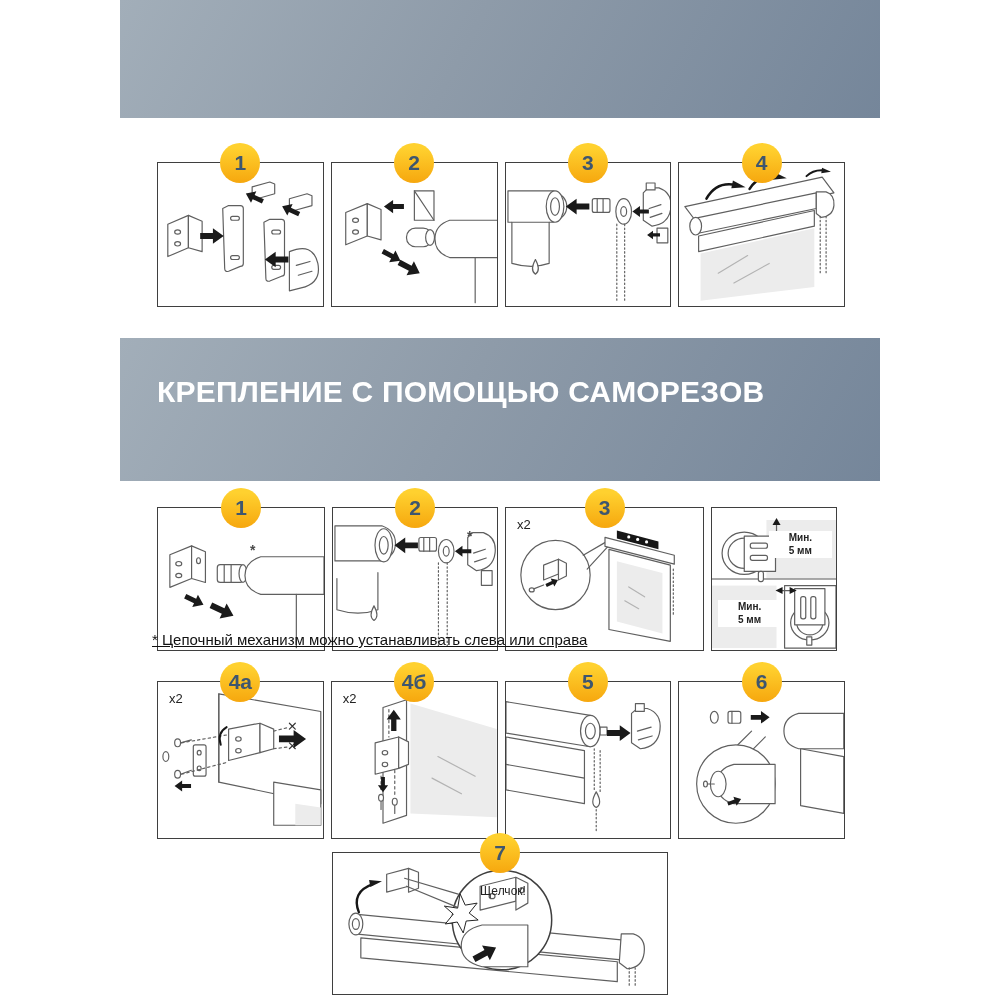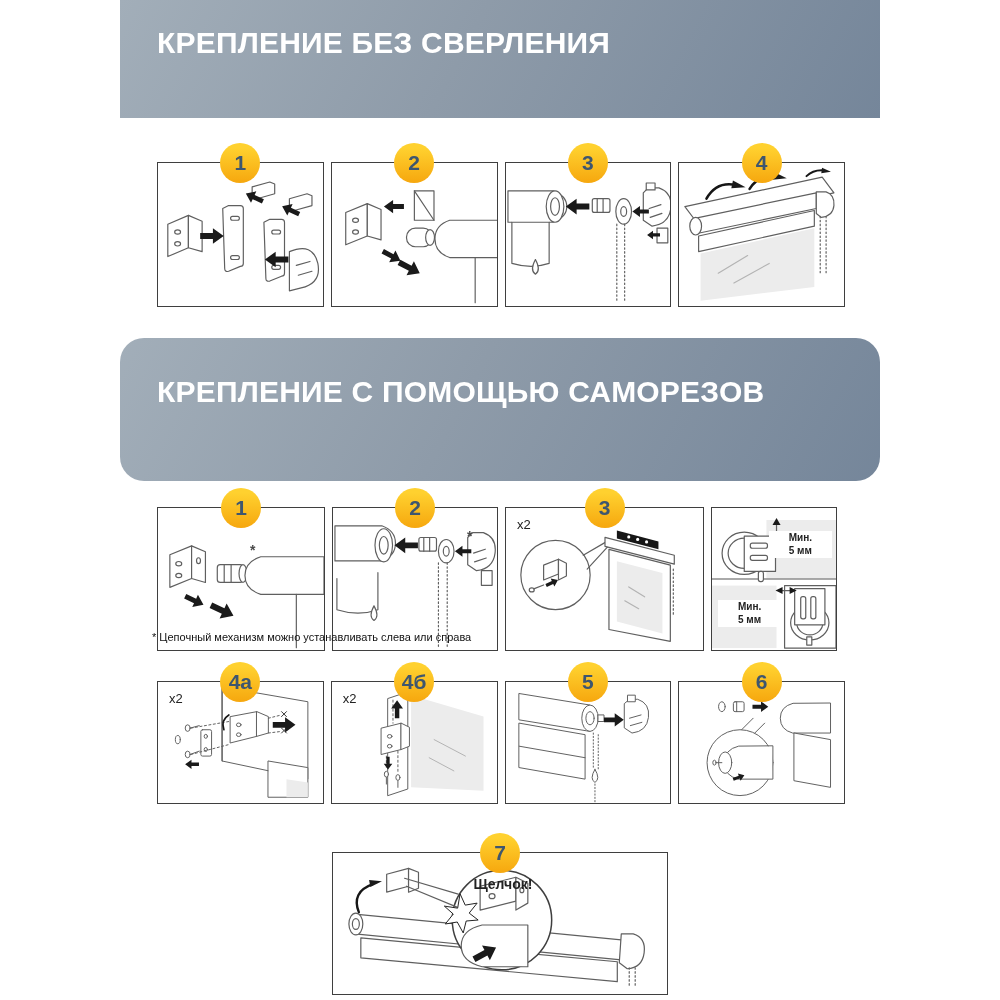--- a/index.html
+++ b/index.html
@@ -61,7 +61,6 @@
 <div class="page">
 
   <div class="band band-1">
-    <h1 class="band-title">КРЕПЛЕНИЕ БЕЗ СВЕРЛЕНИЯ</h1>
   </div>
 
   <div class="row row-1">

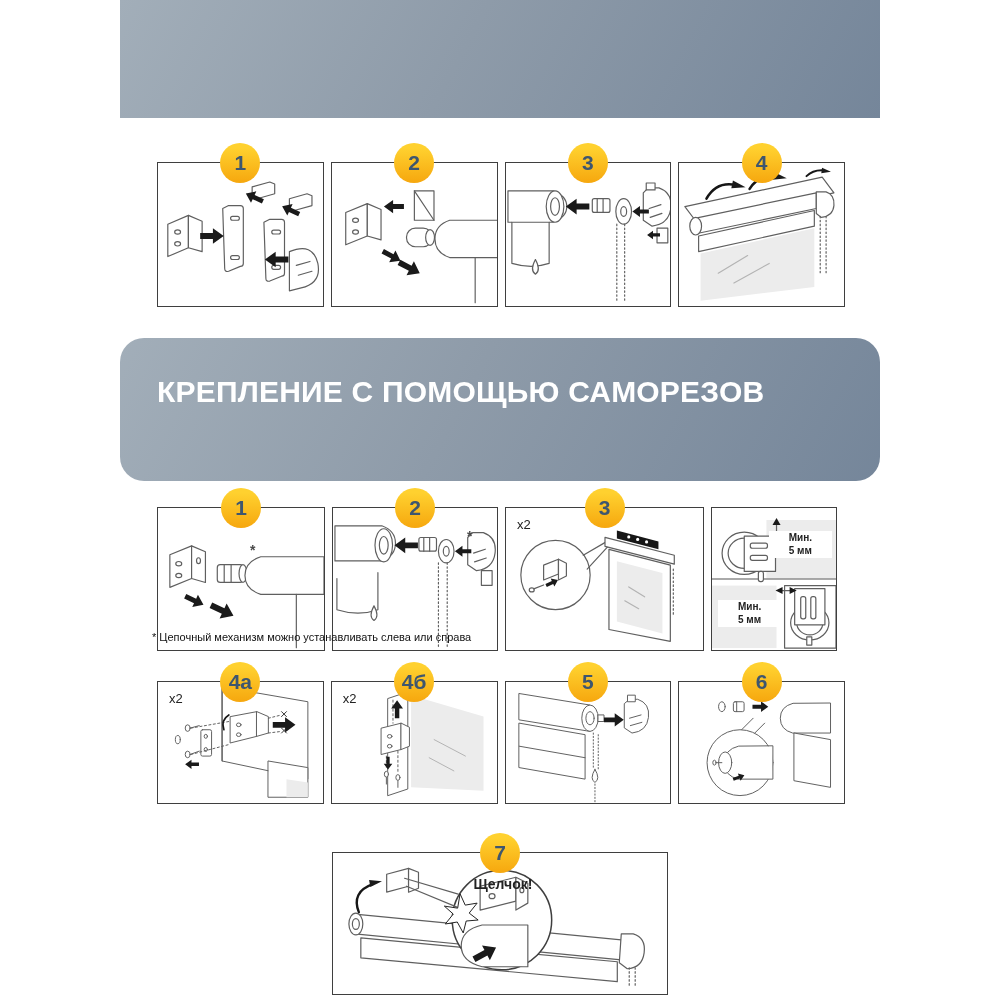--- a/index.html
+++ b/index.html
@@ -11,7 +11,7 @@
         padding-left:37px;
         background:linear-gradient(118deg,#a2aeb9 0%,#8e9ba9 45%,#75869a 100%);}
   .band-1{top:0;height:118px;padding-top:26px;}
-  .band-2{top:338px;height:143px;padding-top:37px;border-radius:24px;}
+  .band-2{top:338px;height:143px;padding-top:37px;}
   .band-title{margin:0;font-size:30px;font-weight:bold;letter-spacing:.2px;line-height:1.12;}
   .band-sub{margin:3px 0 0;font-size:21px;font-weight:normal;line-height:1.2;}
 

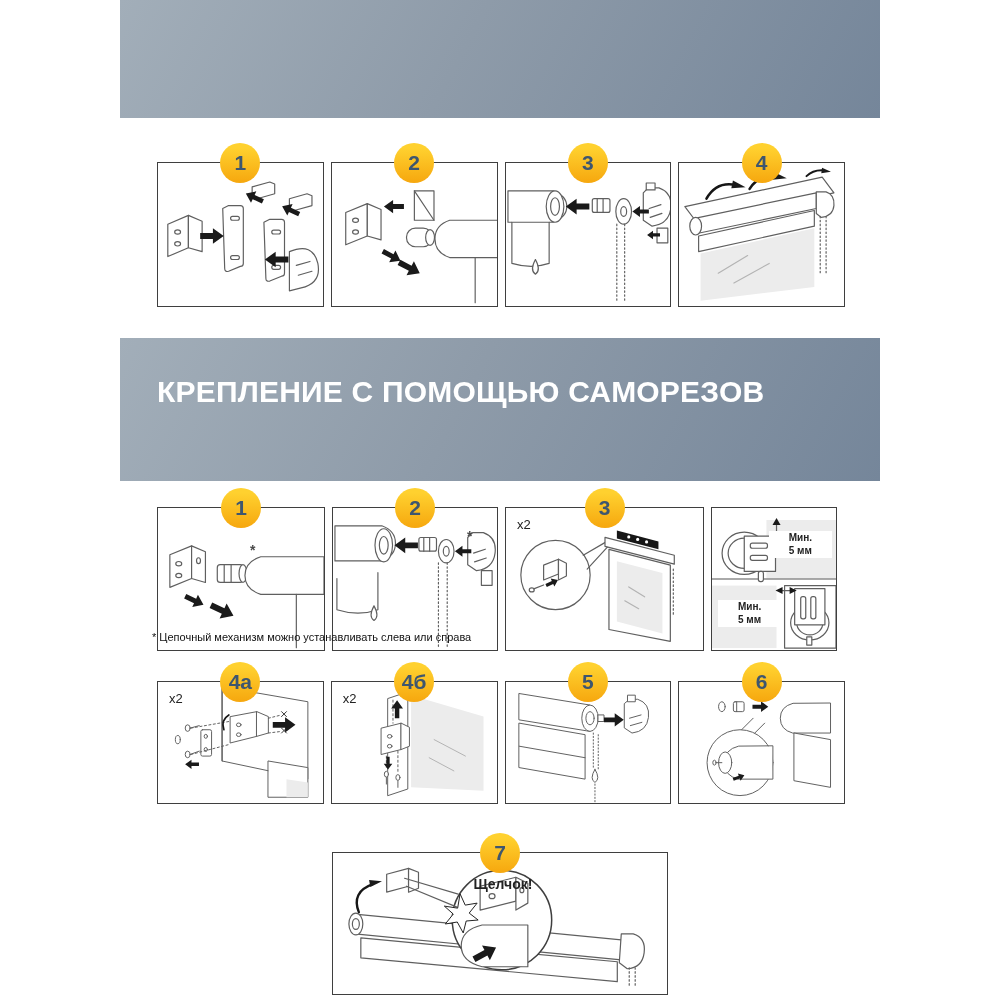--- a/index.html
+++ b/index.html
@@ -34,7 +34,7 @@
   .ast{position:absolute;font-size:14px;font-weight:bold;color:#4a4a4a;z-index:2;}
   .ast-1{top:34px;left:92px;}
   .ast-2{top:20px;left:134px;}
-  .footnote{position:absolute;left:152px;top:631px;font-size:11px;color:#111;}
+  .footnote{position:absolute;left:152px;top:631px;font-size:15px;color:#111;text-decoration:underline;}
   .minlbl{position:absolute;background:#fff;padding:1px 20px;font-size:10px;font-weight:bold;
           color:#222;line-height:1.25;z-index:2;text-align:left;}
   .minlbl-1{top:23px;right:4px;}

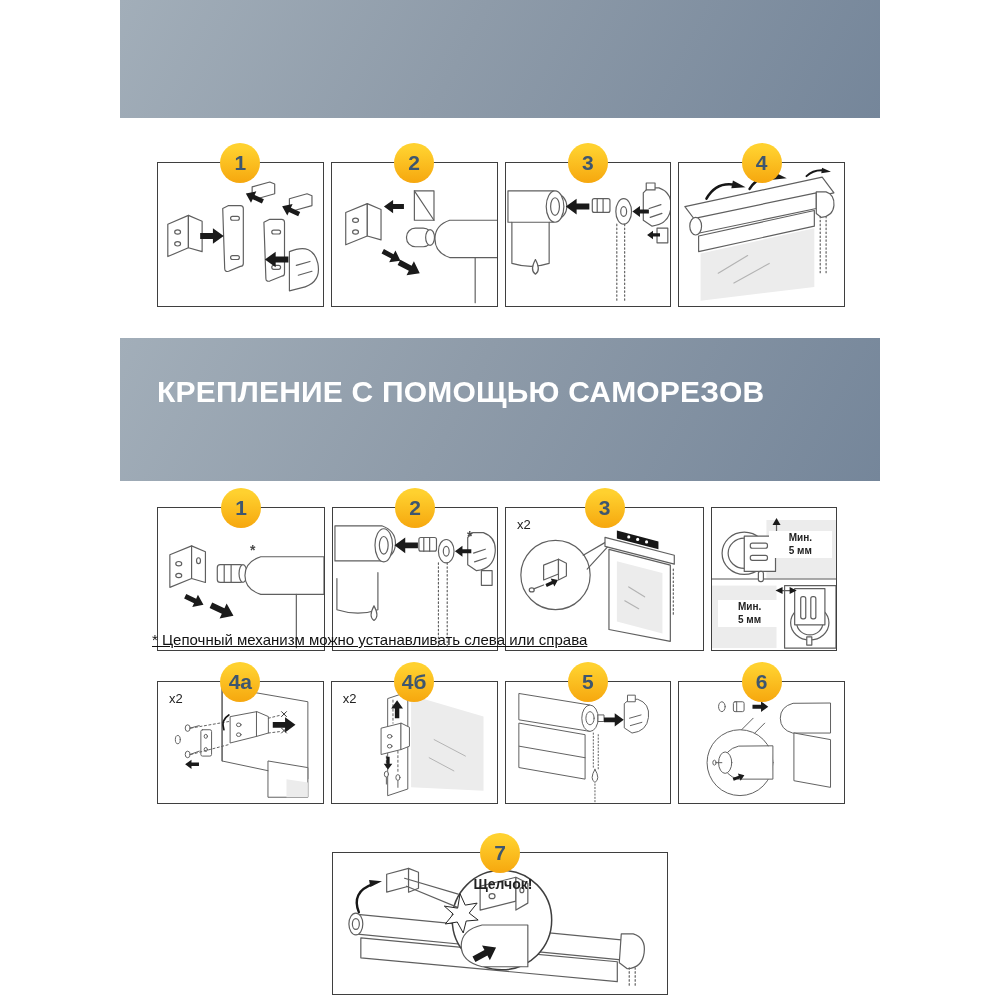--- a/index.html
+++ b/index.html
@@ -19,7 +19,7 @@
   .row{position:absolute;display:flex;gap:7px;}
   .row-1{left:157px;top:162px;width:688px;height:145px;}
   .row-2{left:157px;top:507px;width:680px;height:144px;}
-  .row-3{left:157px;top:681px;width:688px;height:123px;}
+  .row-3{left:157px;top:681px;width:688px;height:158px;}
   .row-4{left:332px;top:852px;width:336px;height:143px;}
   .card{position:relative;flex:1;background:#fff;border:1.5px solid #3f3f3f;box-sizing:border-box;}
   .row-2 .c1{flex:0 0 168px}.row-2 .c2{flex:0 0 166px}.row-2 .c3{flex:0 0 199px}.row-2 .c4{flex:0 0 126px}

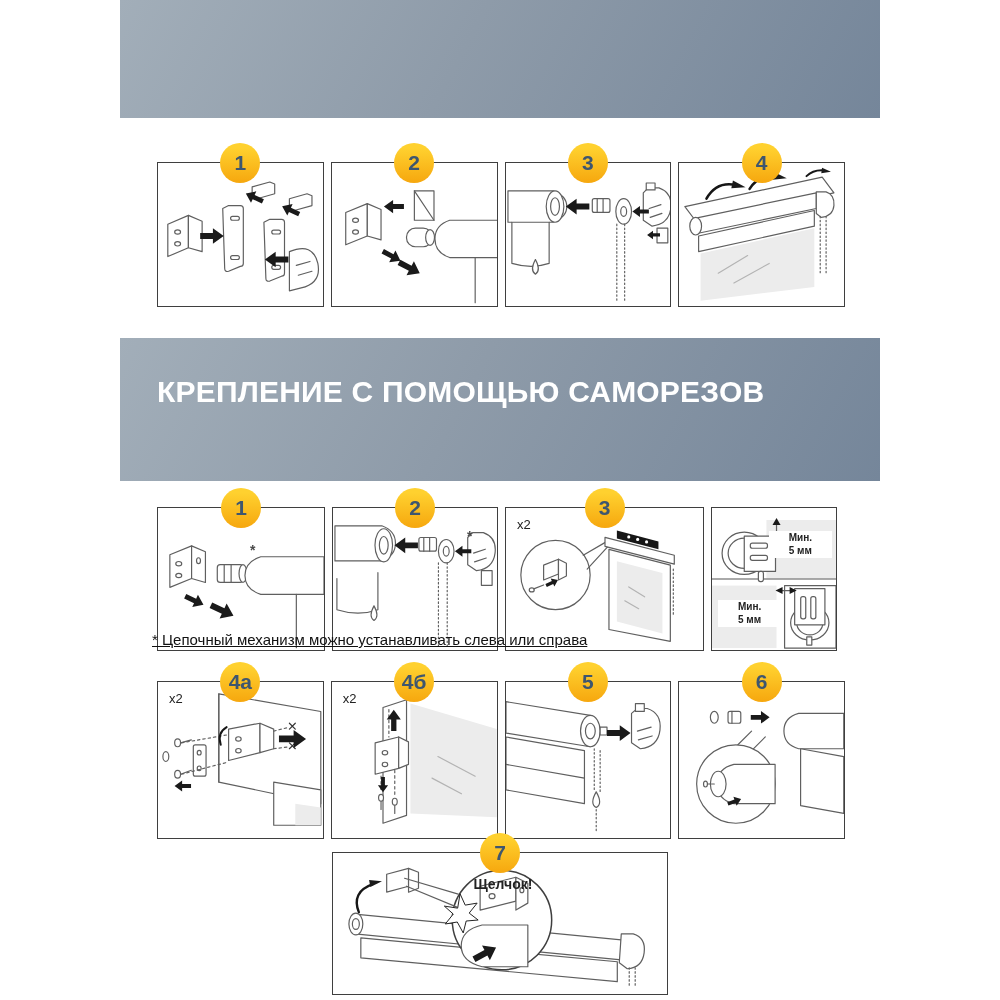--- a/index.html
+++ b/index.html
@@ -40,8 +40,8 @@
   .minlbl-1{top:23px;right:4px;}
   .minlbl-2{top:92px;left:6px;}
   .minlbl span{display:block;}
-  .callout{position:absolute;left:170px;top:23px;transform:translateX(-50%);
-           font-size:14px;font-weight:bold;color:#222;z-index:2;}
+  .callout{position:absolute;left:170px;top:31px;transform:translateX(-50%);
+           font-size:12px;font-weight:normal;color:#222;z-index:2;}
 
   
   svg.art{position:absolute;inset:0;width:100%;height:100%;}

